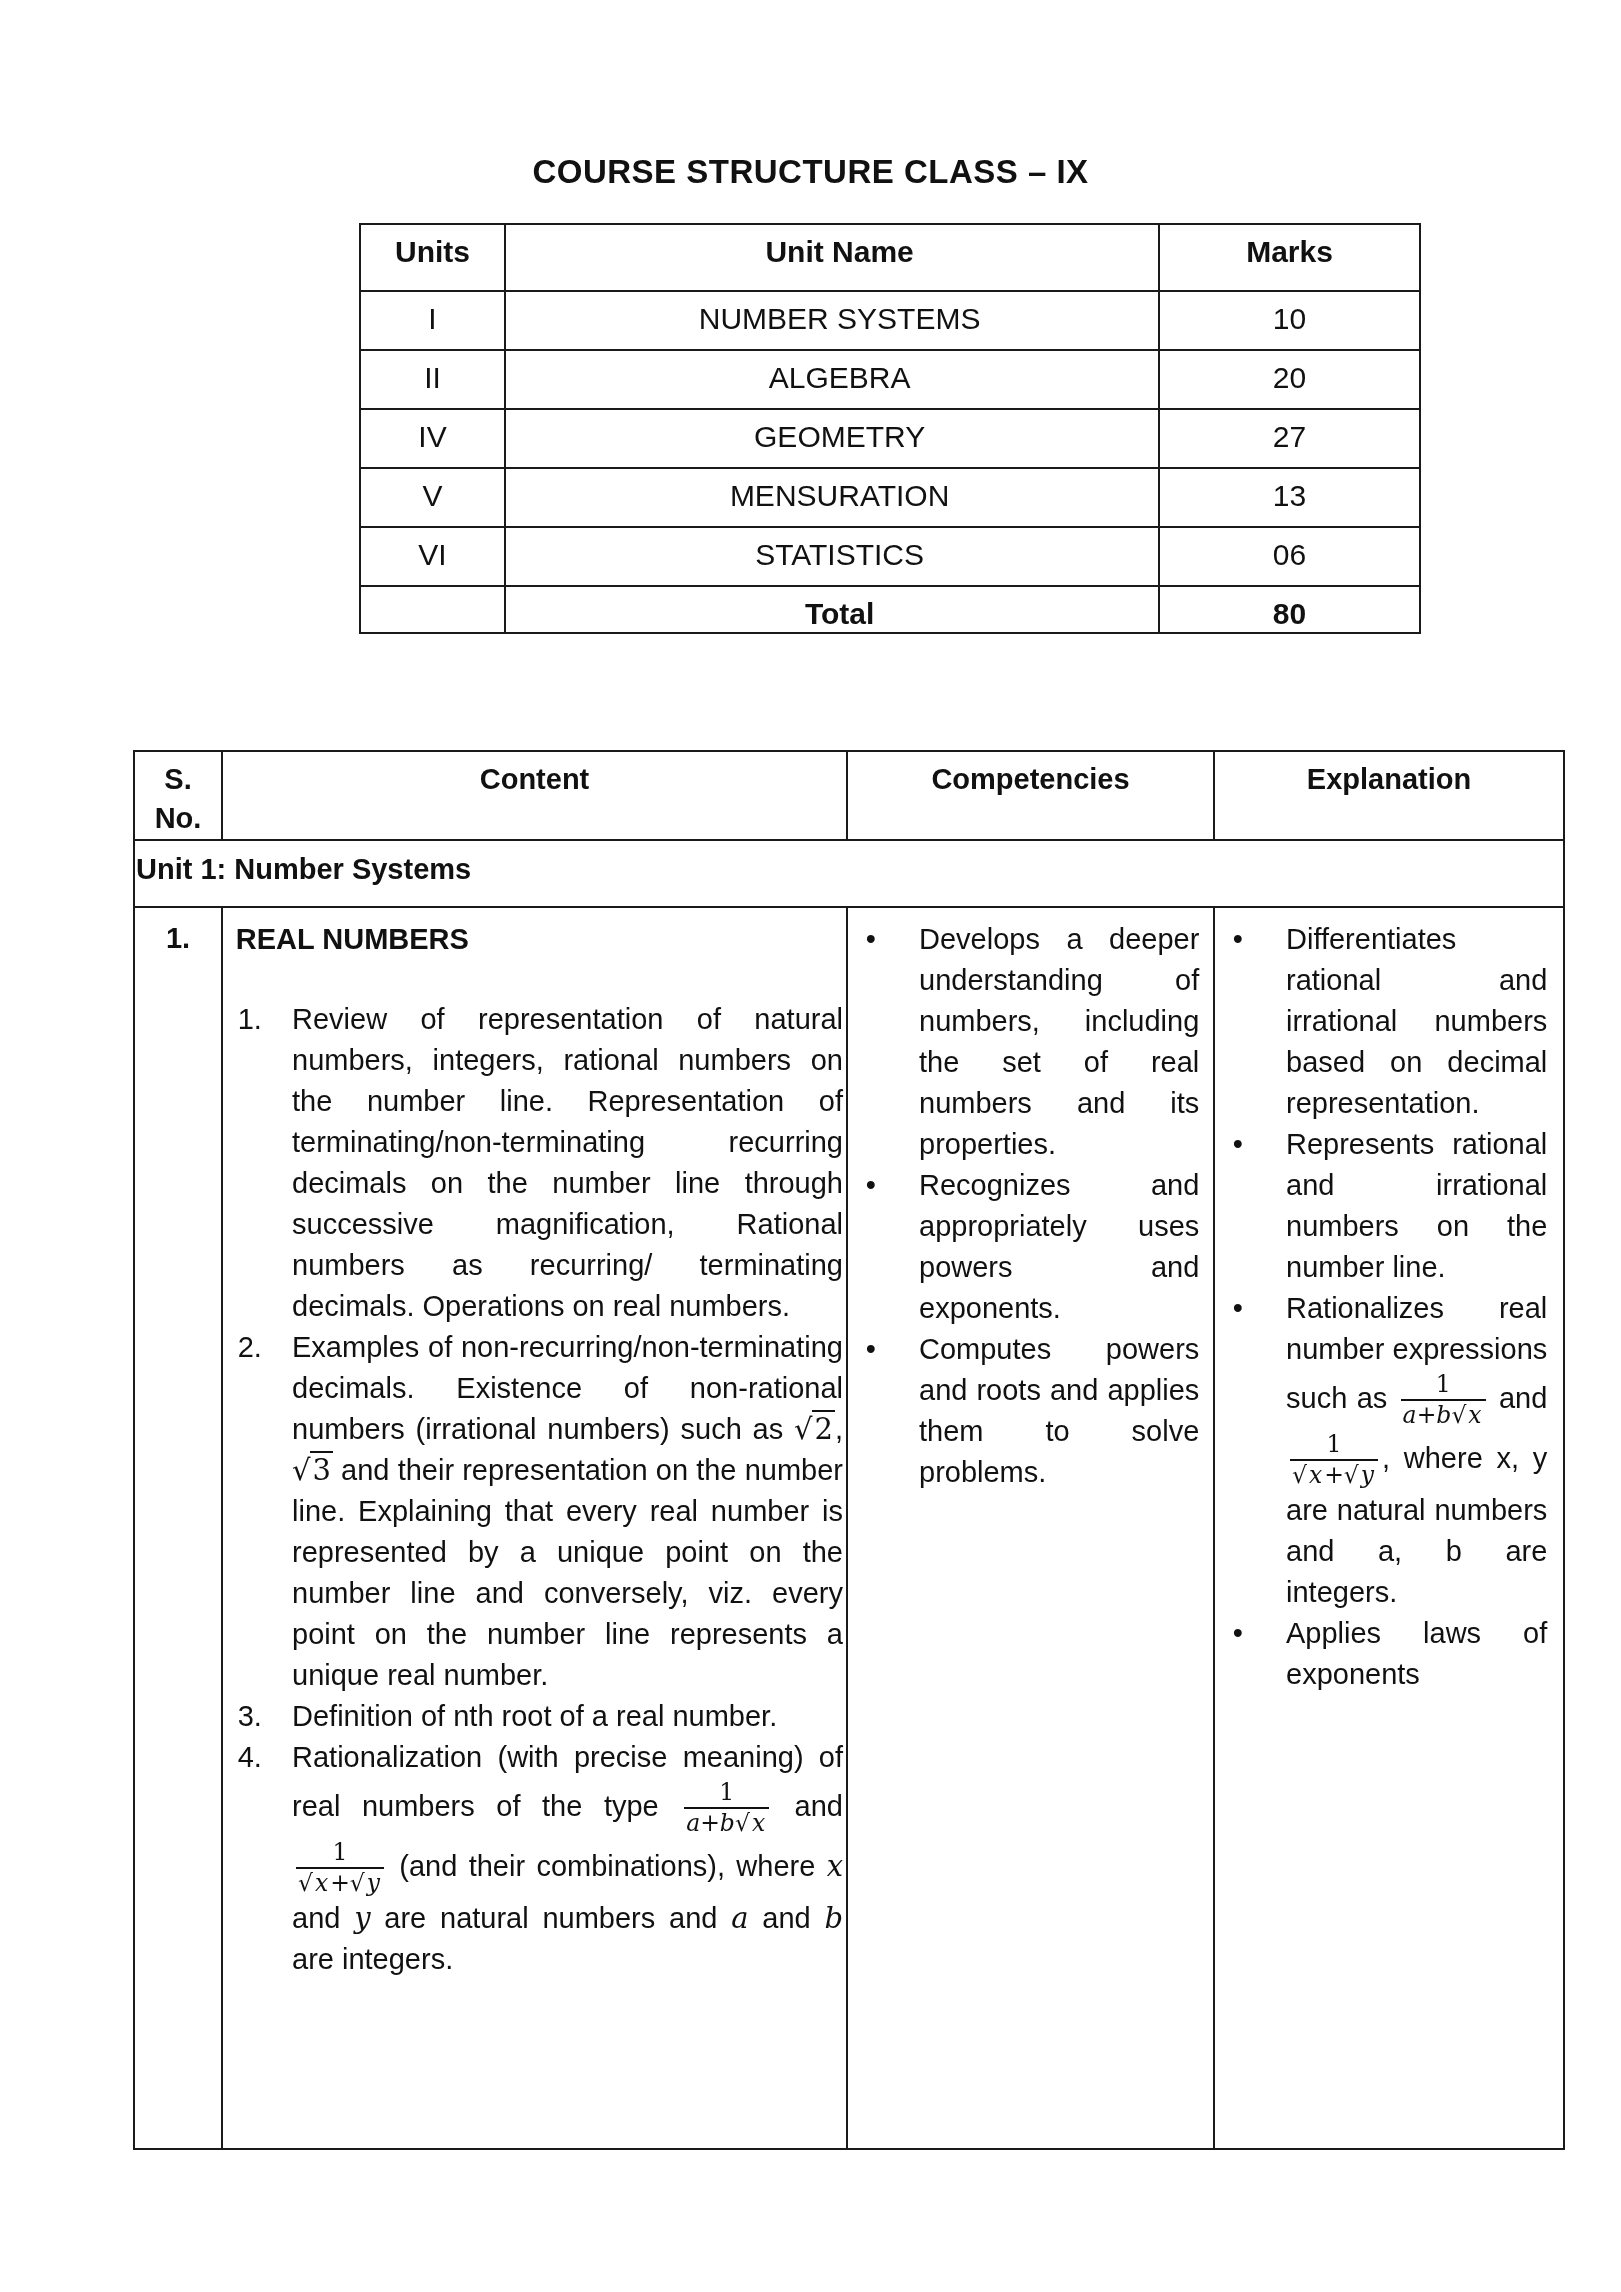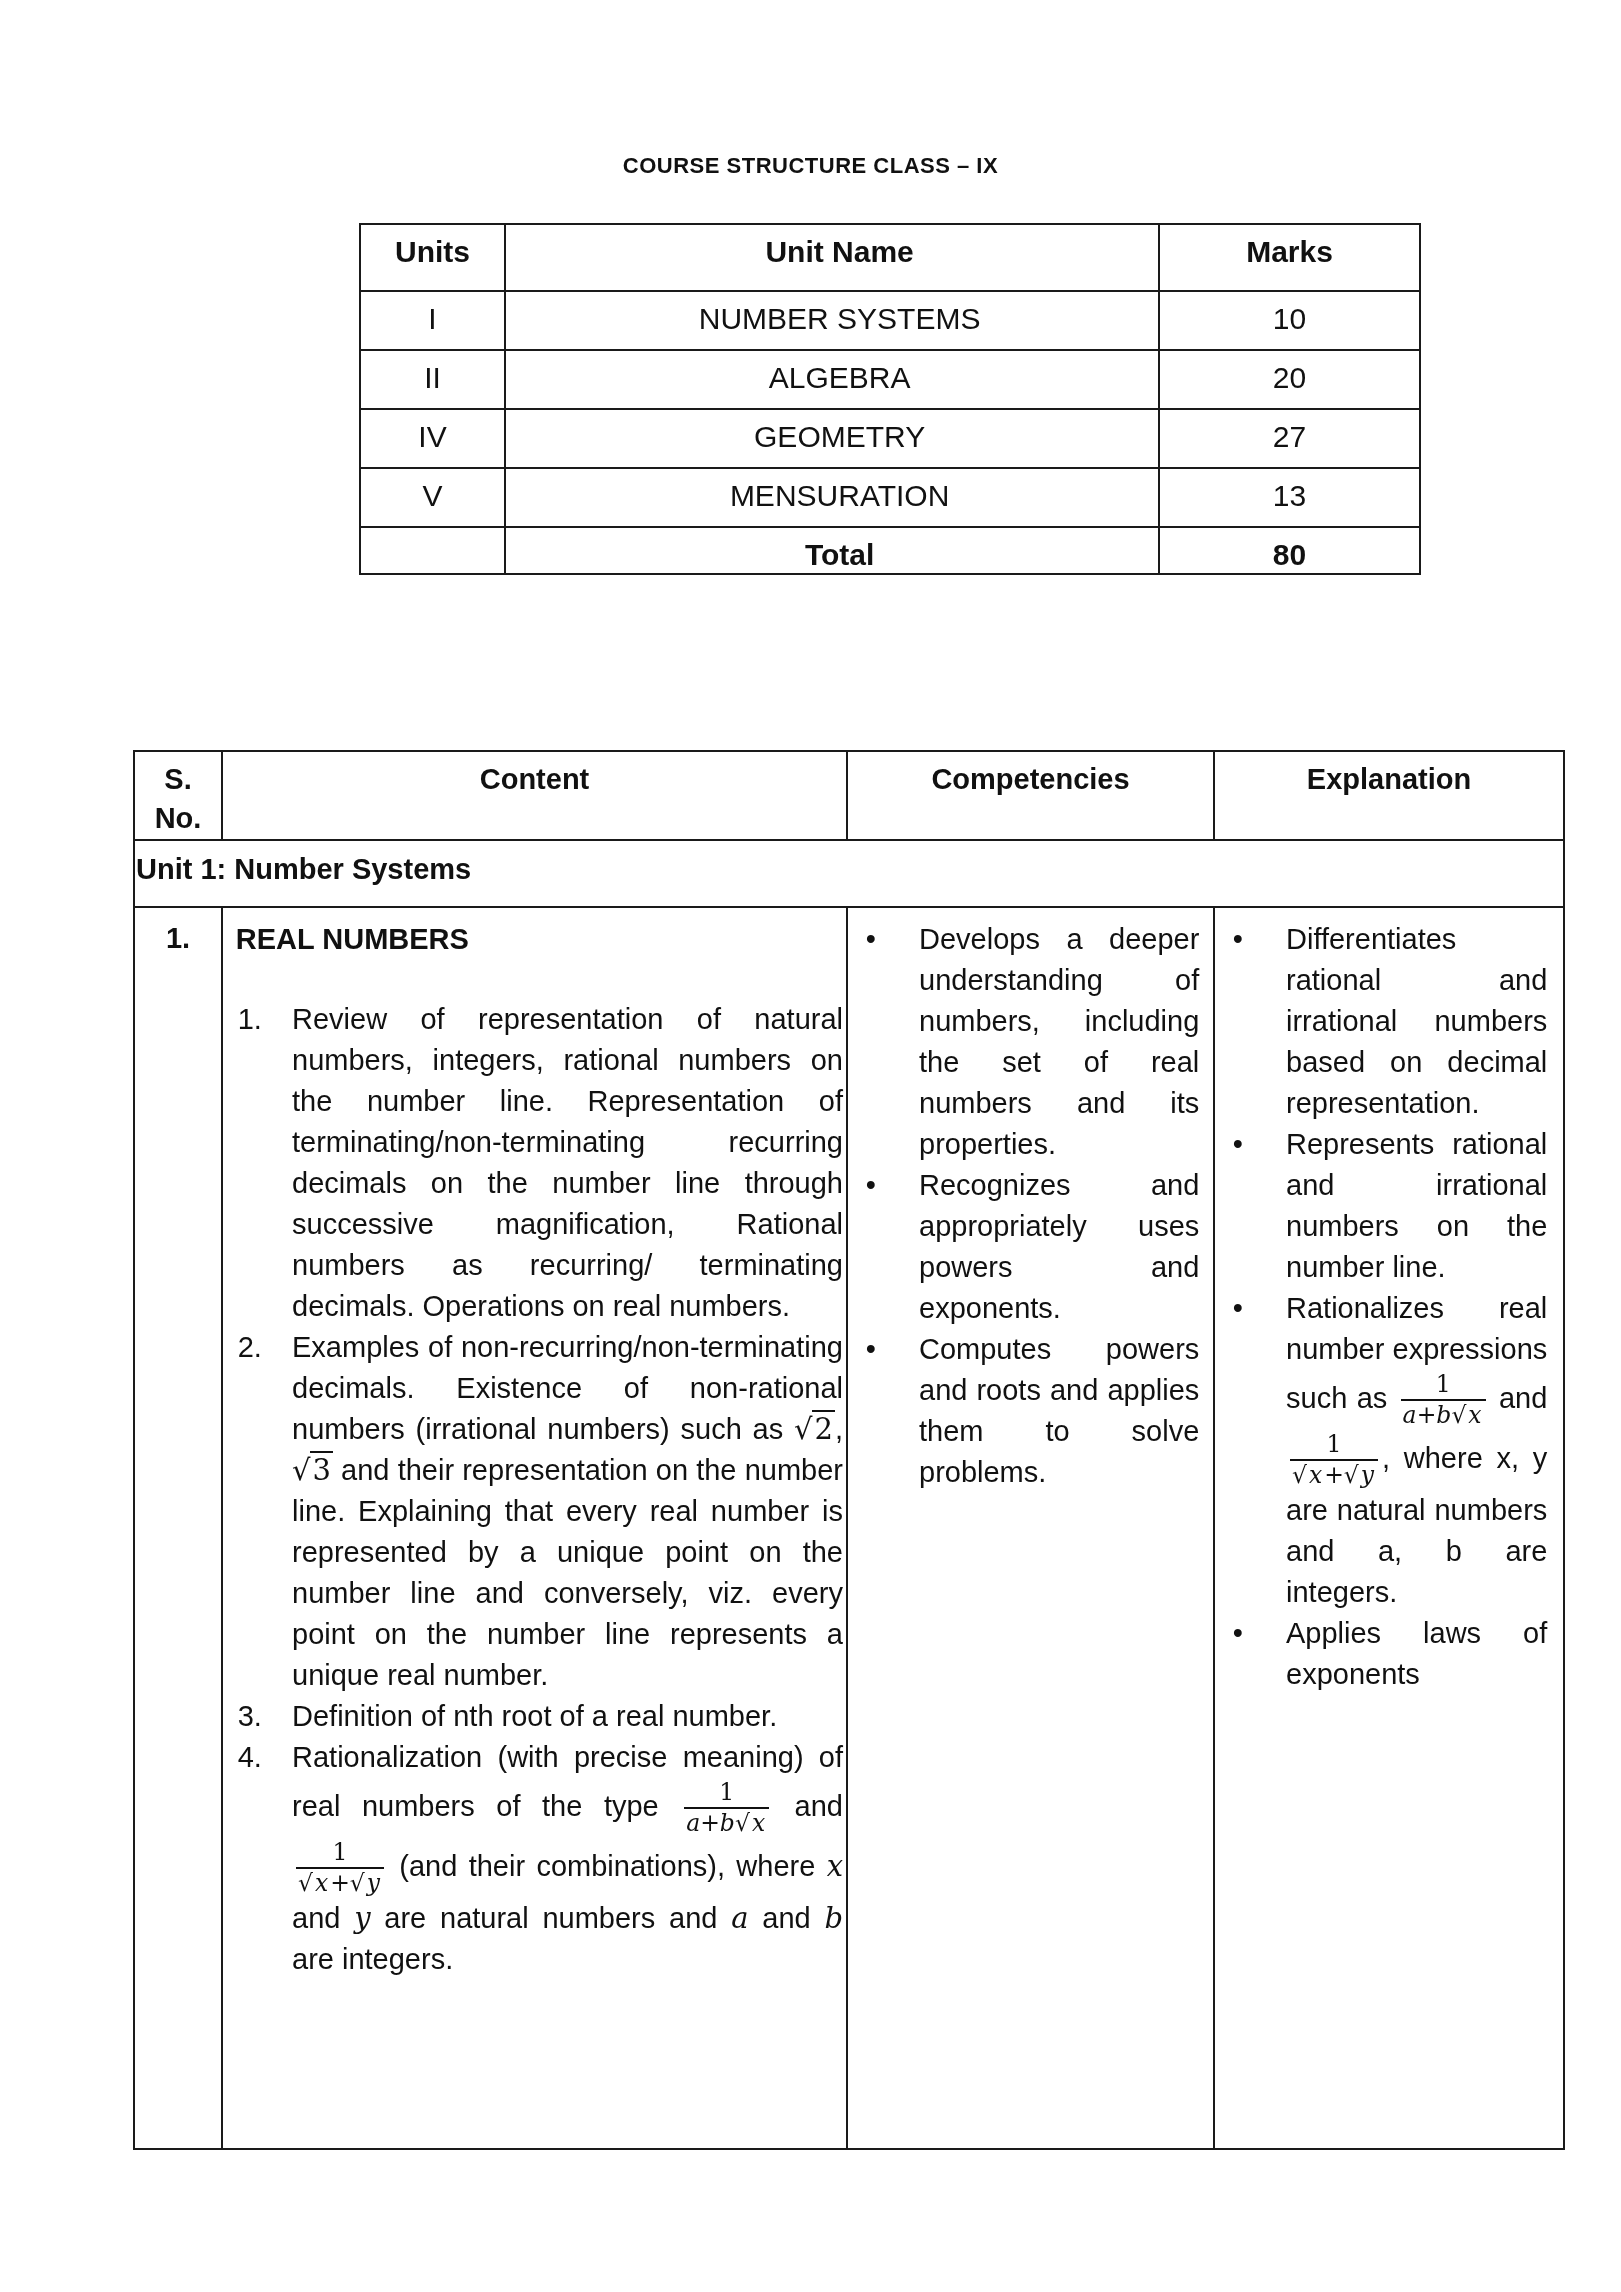--- a/index.html
+++ b/index.html
@@ -10,7 +10,7 @@
   }
   .doc-title{
     position:absolute;top:153px;left:0;width:100%;
-    text-align:center;font-weight:bold;font-size:22px;letter-spacing:0.5px;
+    text-align:center;font-weight:bold;font-size:33px;letter-spacing:0.5px;
   }
   table{border-collapse:collapse;table-layout:fixed;}
   th,td{border:2px solid #1a1a1a;vertical-align:top;overflow:hidden;}

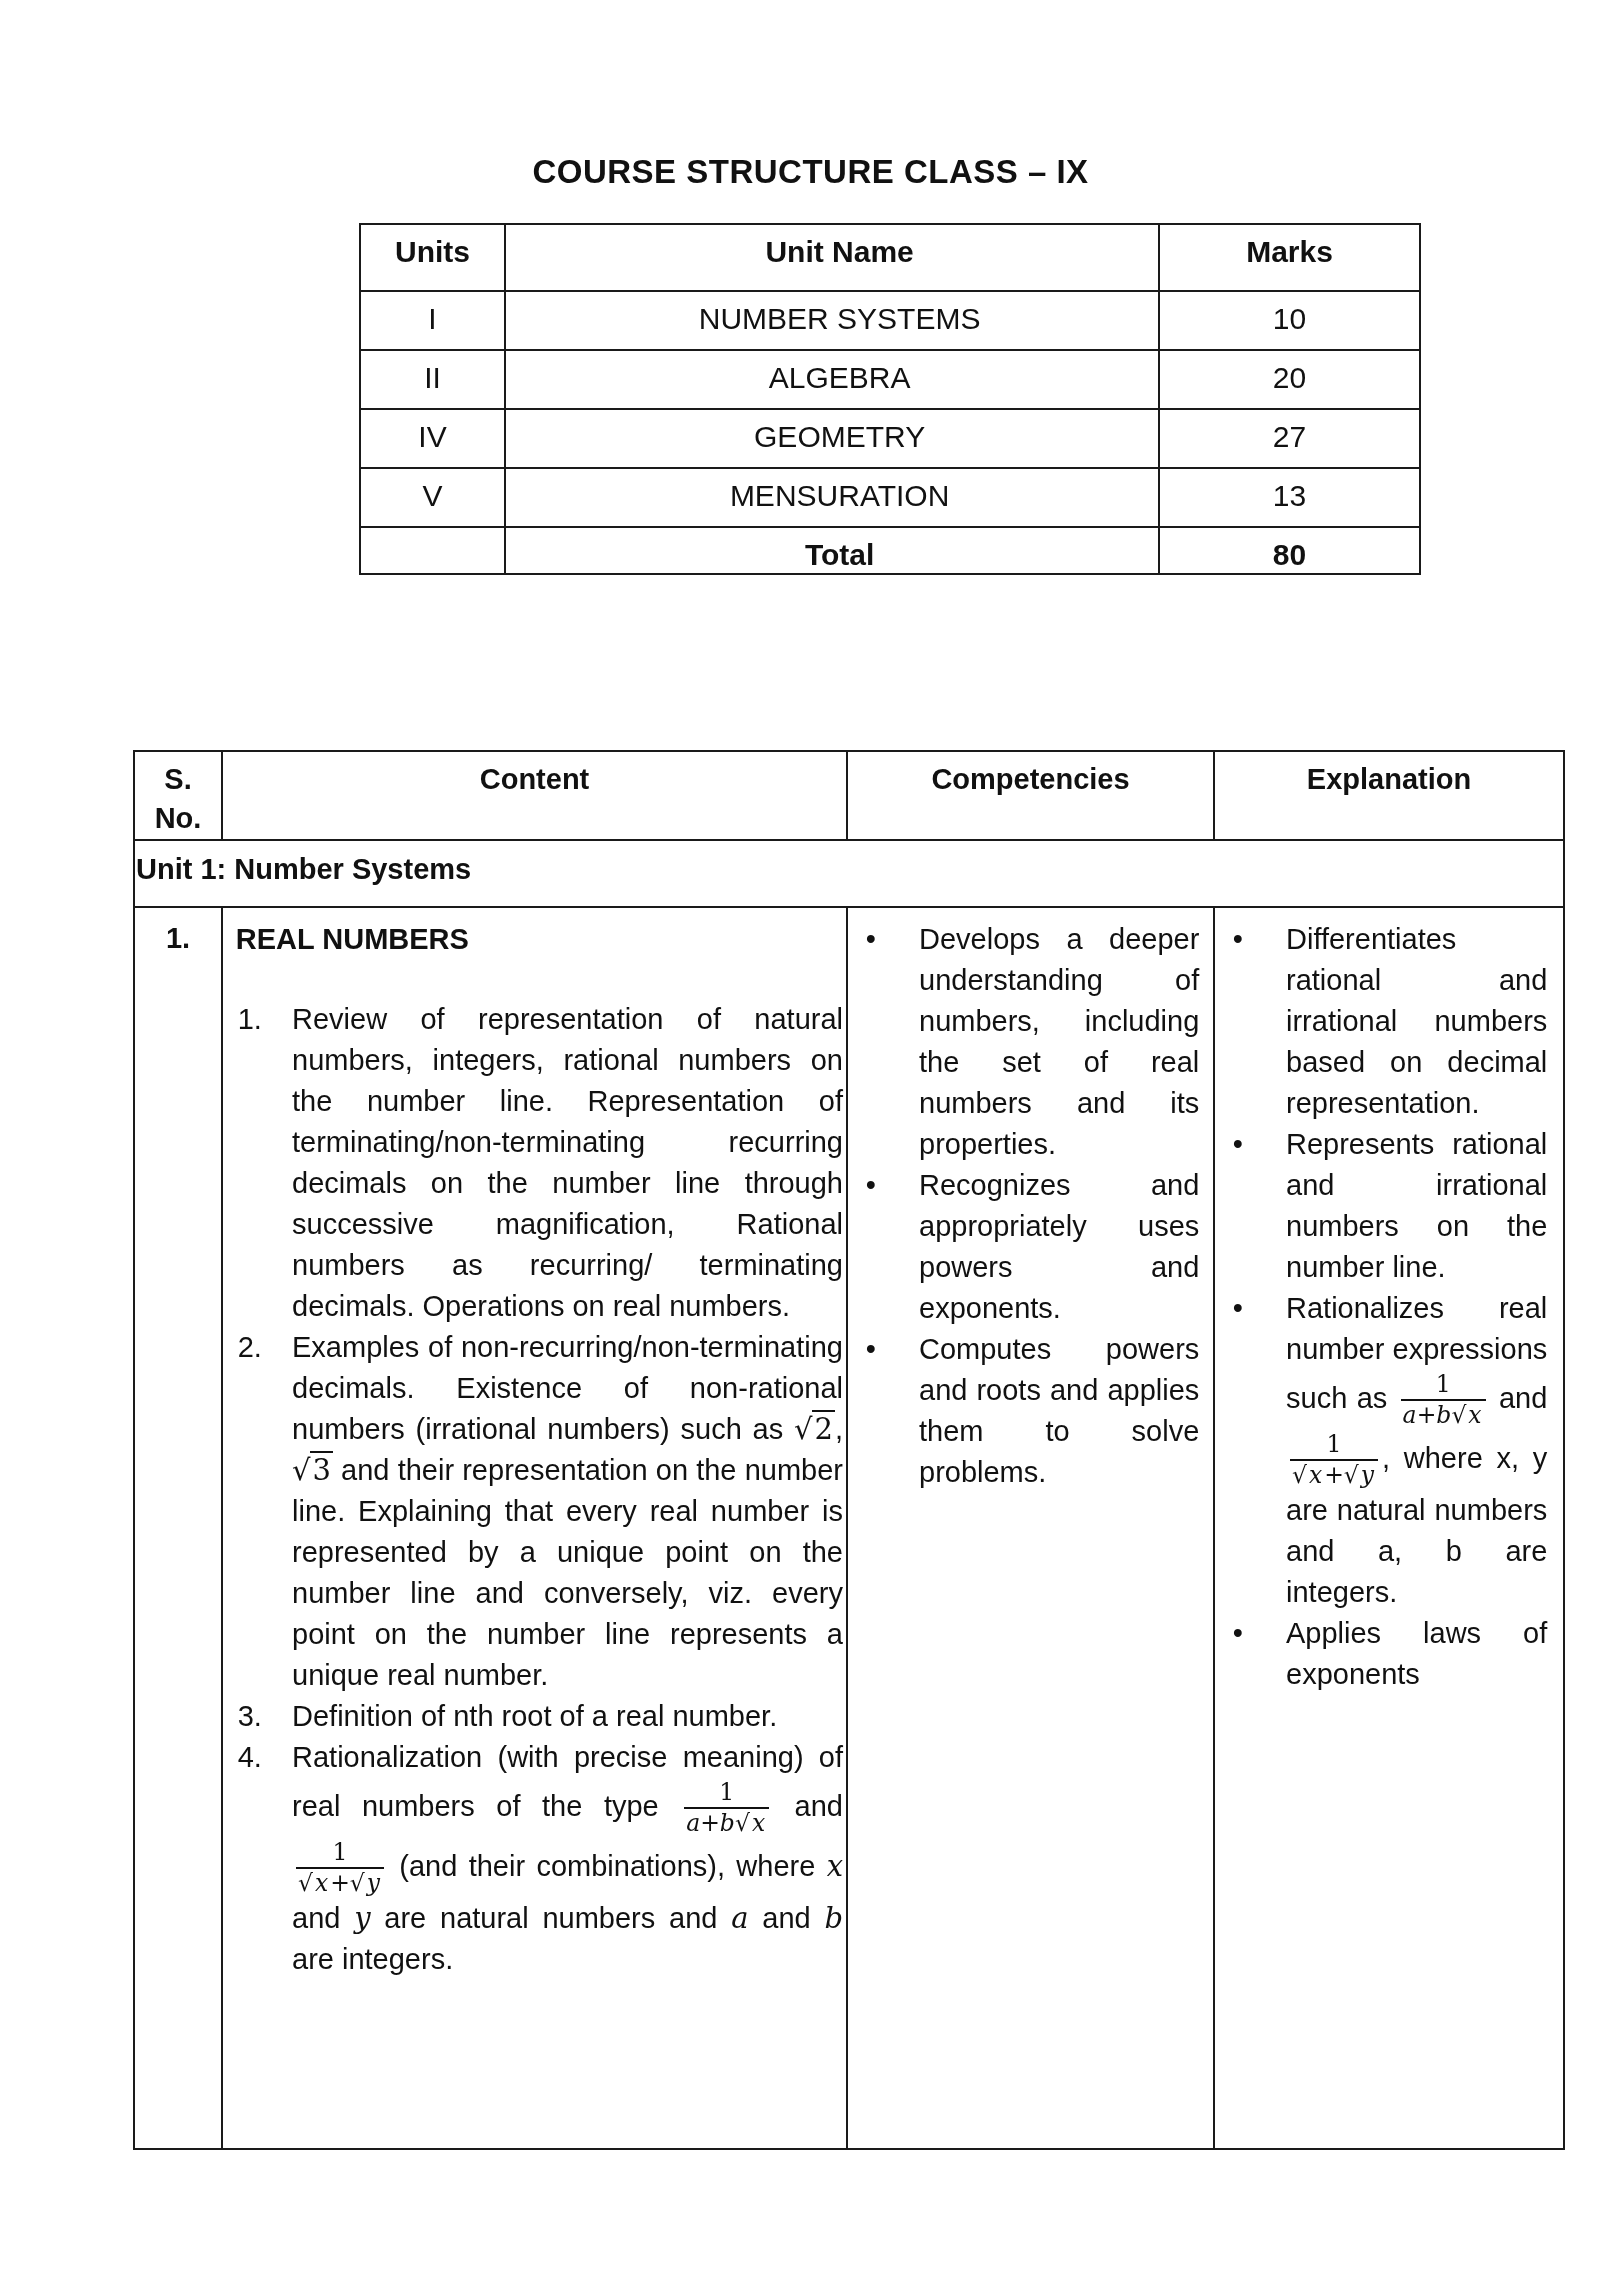--- a/index.html
+++ b/index.html
@@ -95,6 +95,11 @@
         <td class="l">MENSURATION</td>
         <td class="c">13</td>
       </tr>
+      <tr>
+        <td class="c">VI</td>
+        <td class="l">STATISTICS</td>
+        <td class="c">06</td>
+      </tr>
       <tr class="lastrow">
         <td class="c"></td>
         <td class="l bold">Total</td>

